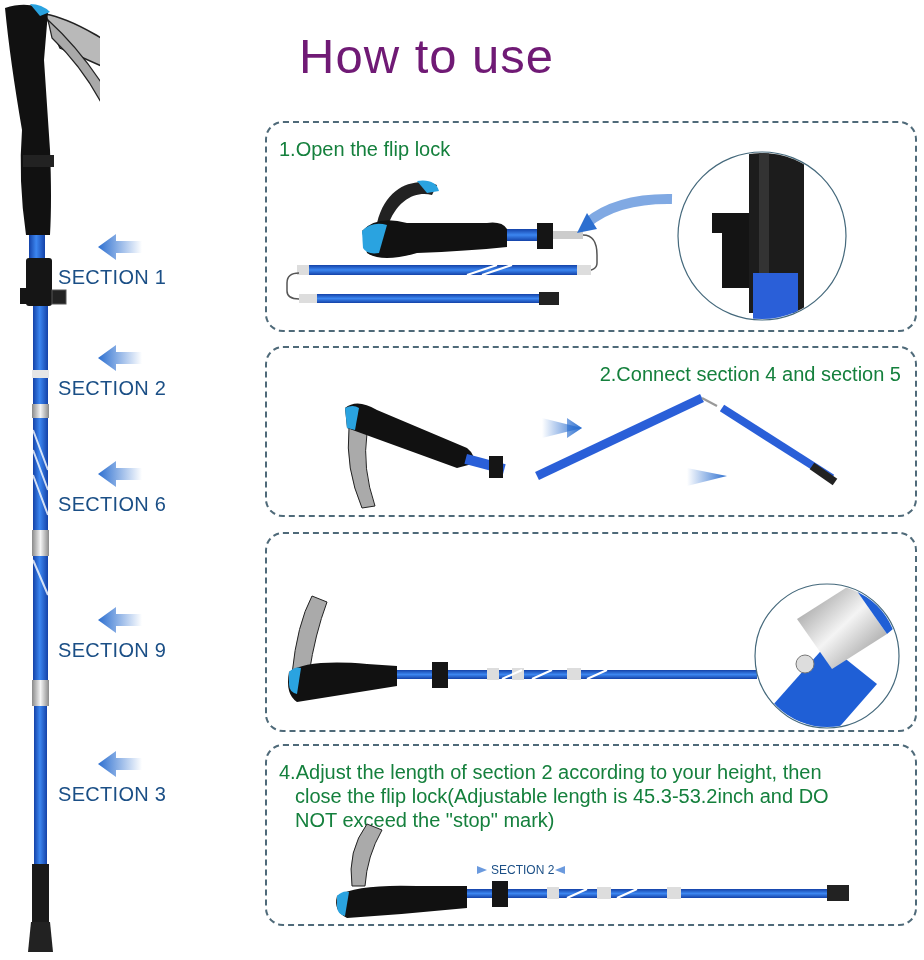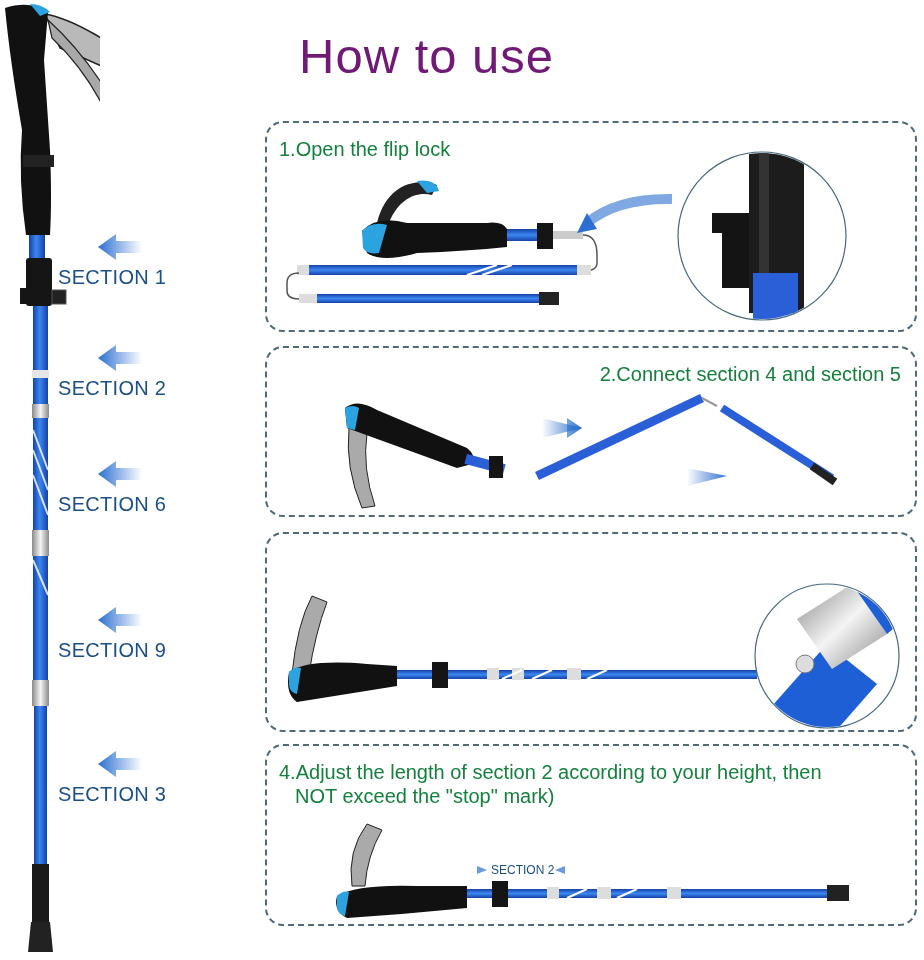--- a/index.html
+++ b/index.html
@@ -221,6 +221,7 @@
 <div class="step" style="top:744px; height:182px;">
   <div class="step-text">
     <span>4.Adjust the length of section 2 according to your height, then</span>
+    <span class="indent">close the flip lock(Adjustable length is 45.3-53.2inch and DO</span>
     <span class="indent">NOT exceed the "stop" mark)</span>
   </div>
   <svg class="illus" width="652" height="182" viewBox="0 0 652 182">

